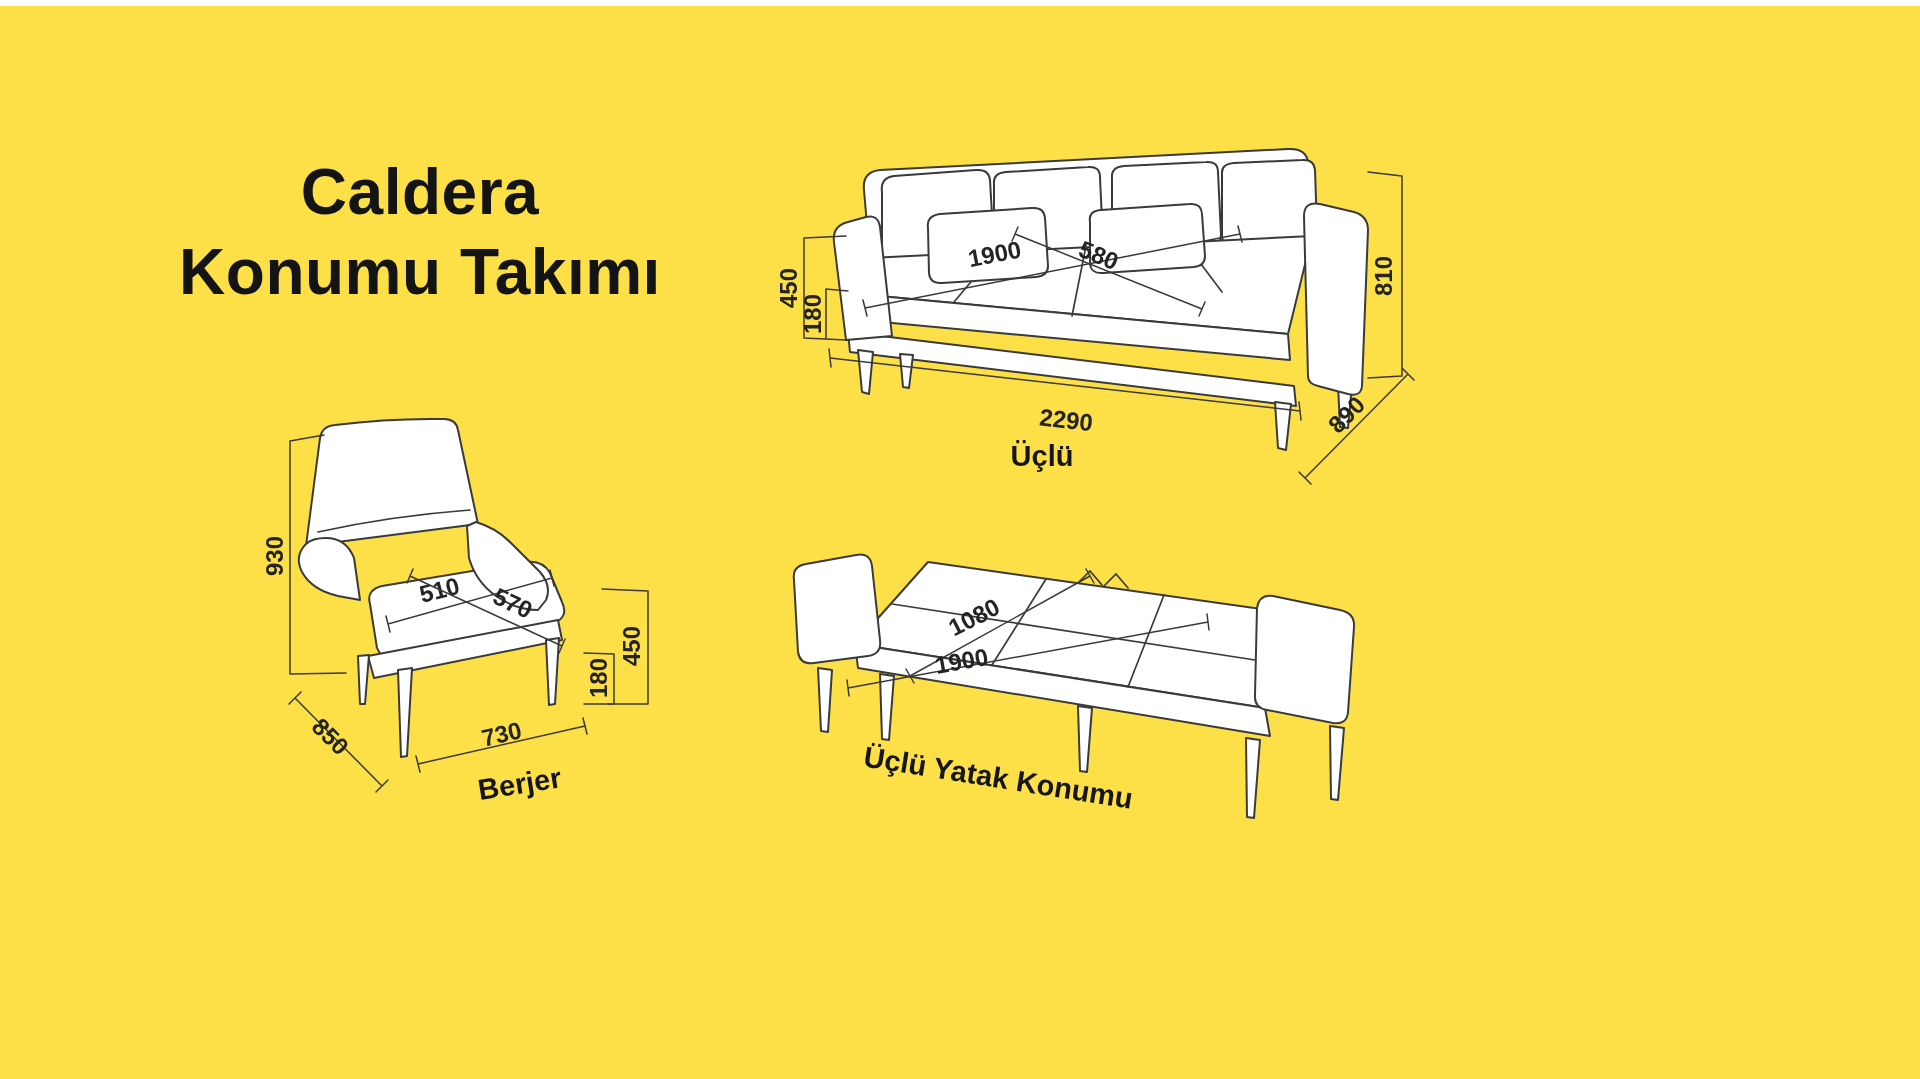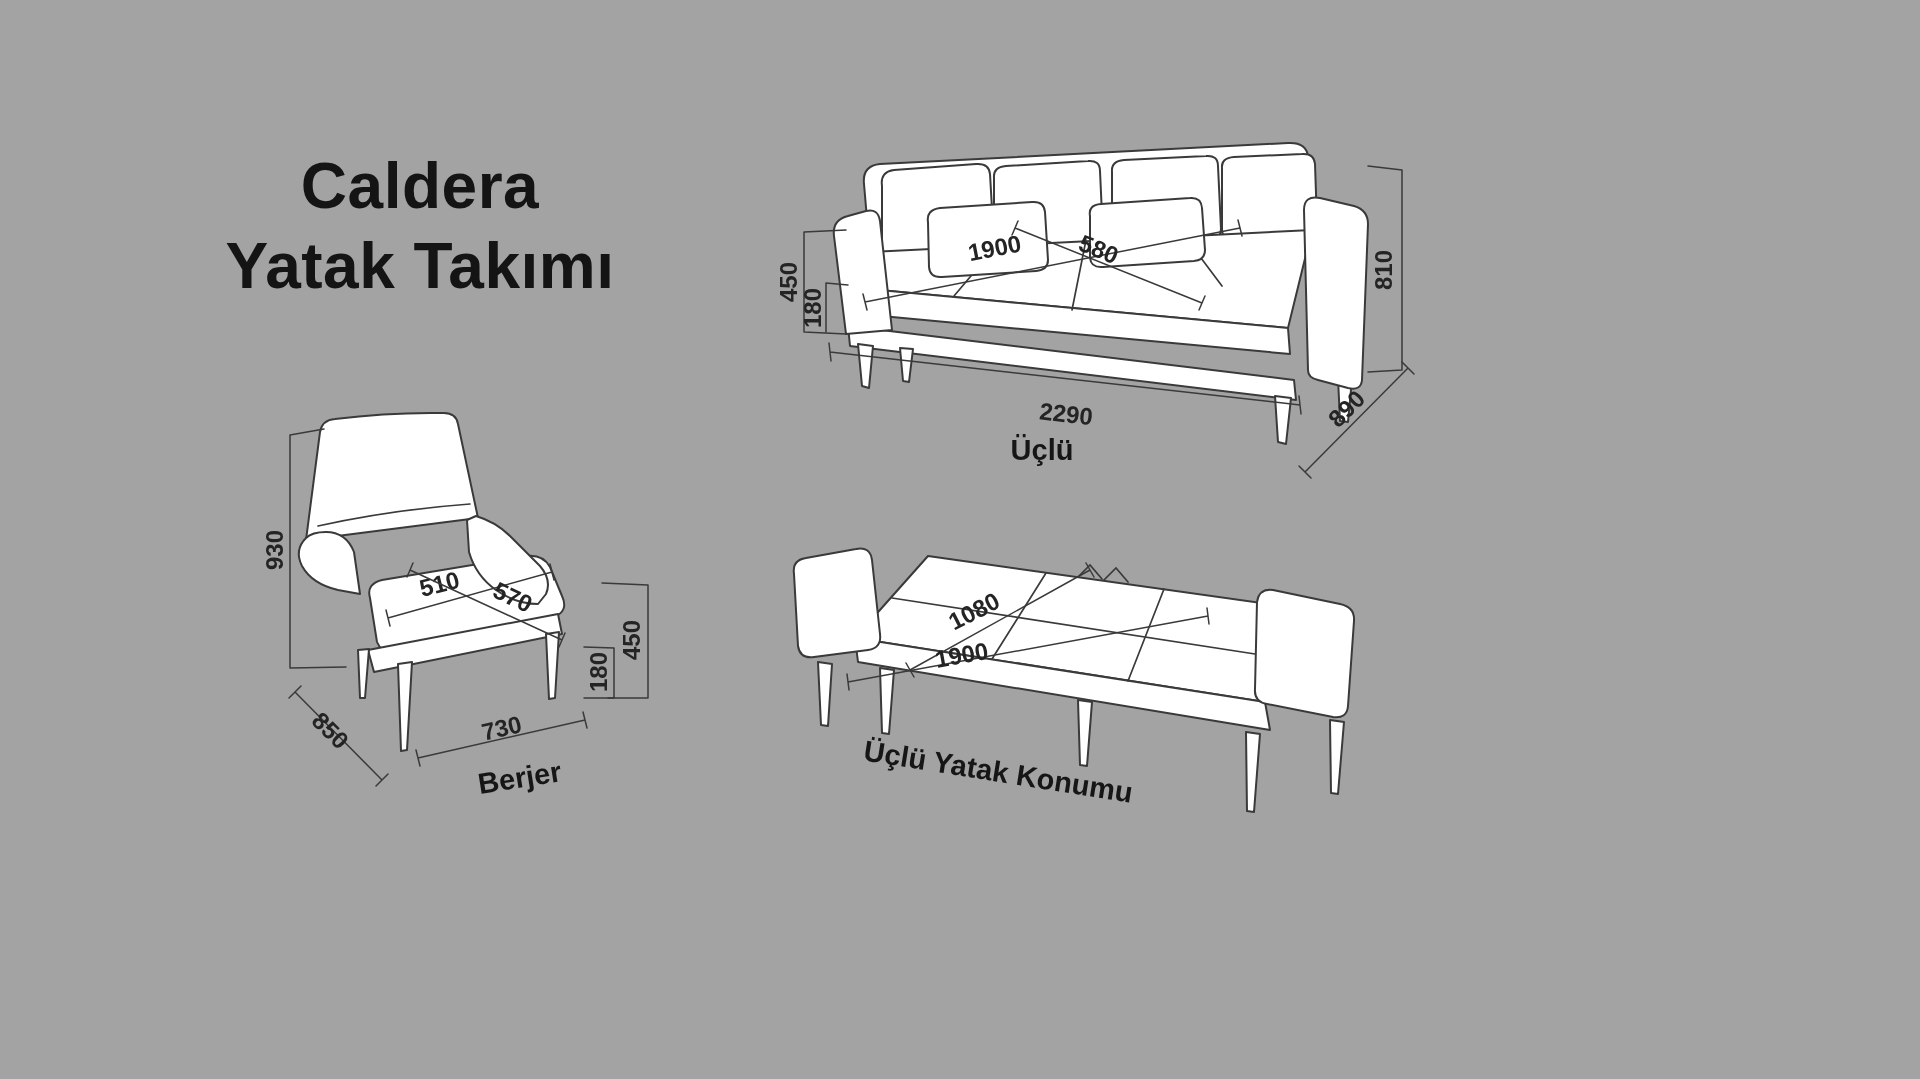--- a/index.html
+++ b/index.html
@@ -10,7 +10,7 @@
     position:relative;
     overflow:hidden;
   }
-  .canvas { position:absolute; inset:0; background:#a3a3a3; }
+  .canvas { position:absolute; inset:0; background:#fde047;margin-top:6px; }
   .title {
     position:absolute; left:150px; top:146px; width:540px;
     text-align:center; font-size:64px; font-weight:600;

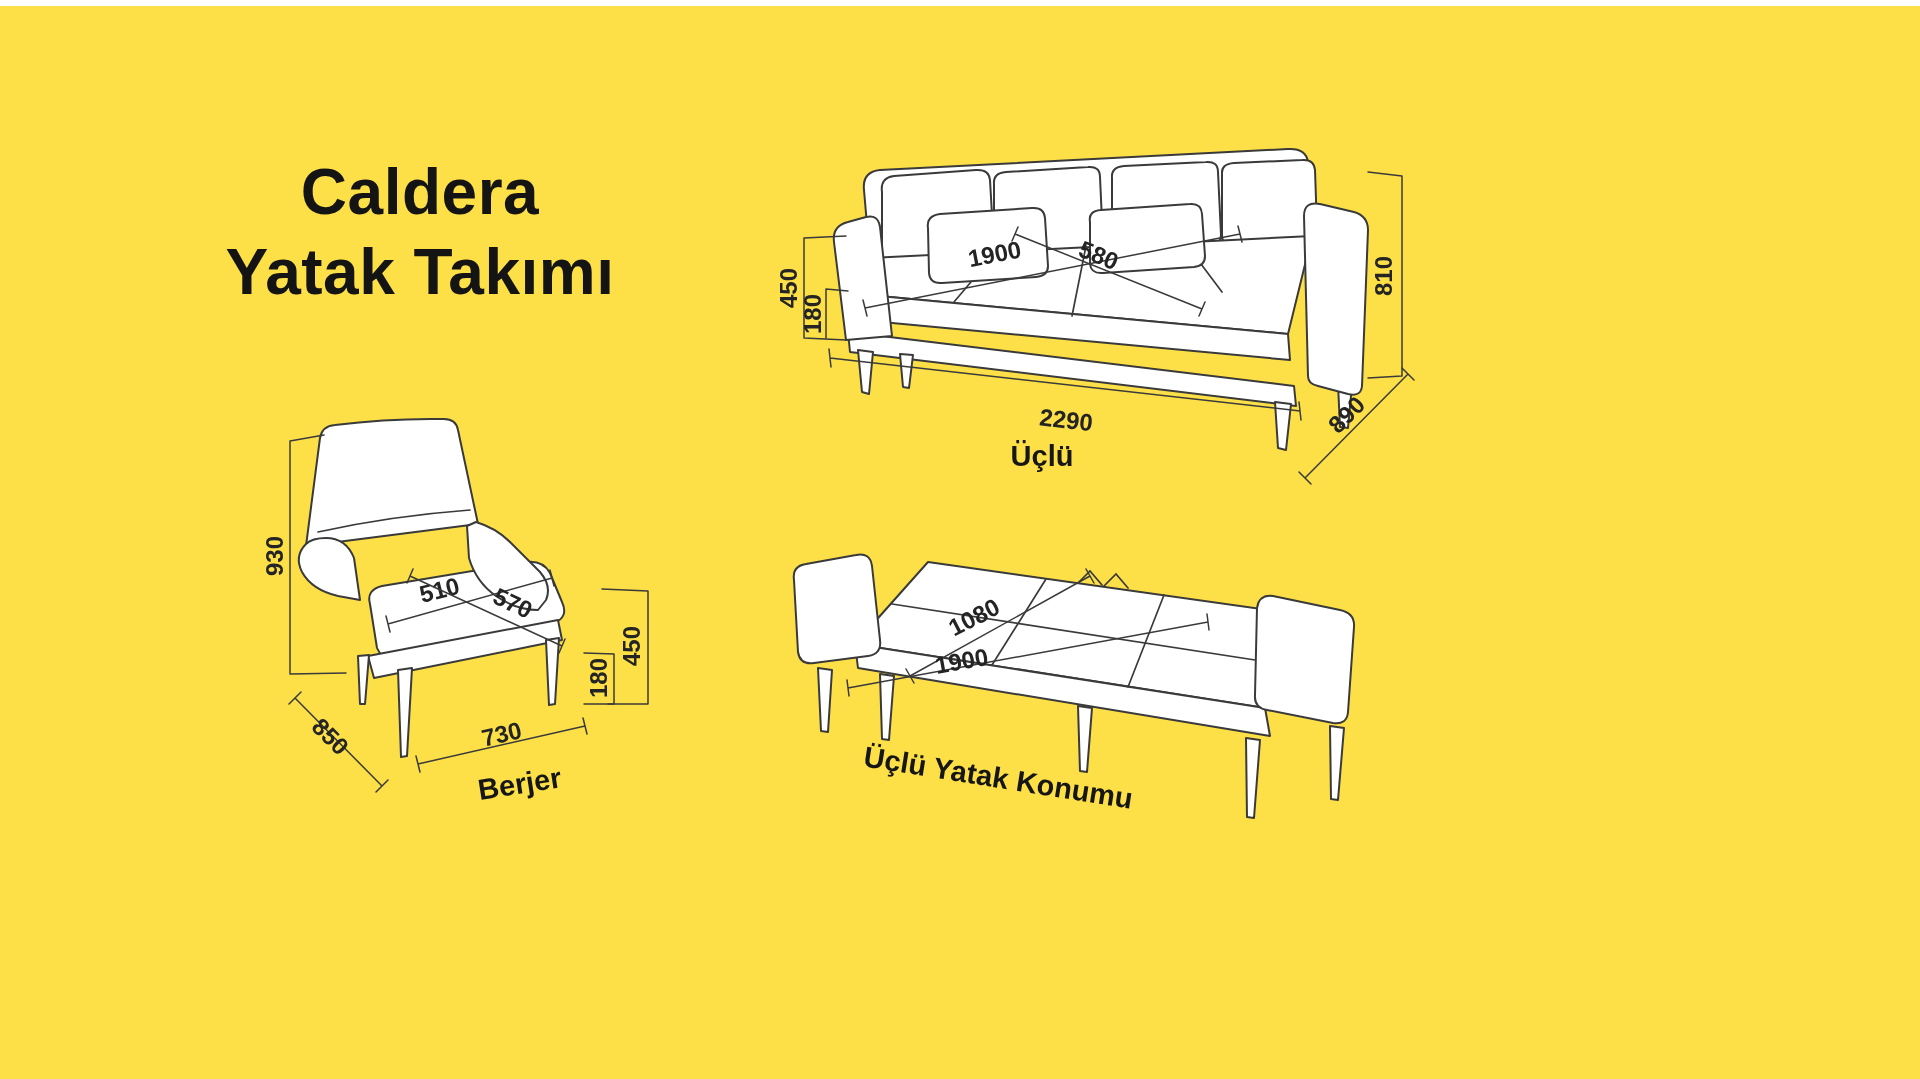--- a/index.html
+++ b/index.html
@@ -33,7 +33,7 @@
 
   <div class="title">
     <div>Caldera</div>
-    <div>Yatak Takımı</div>
+    <div>Konumu Takımı</div>
   </div>
 
   <svg id="sofa-svg" class="diagram" width="660" height="380">

